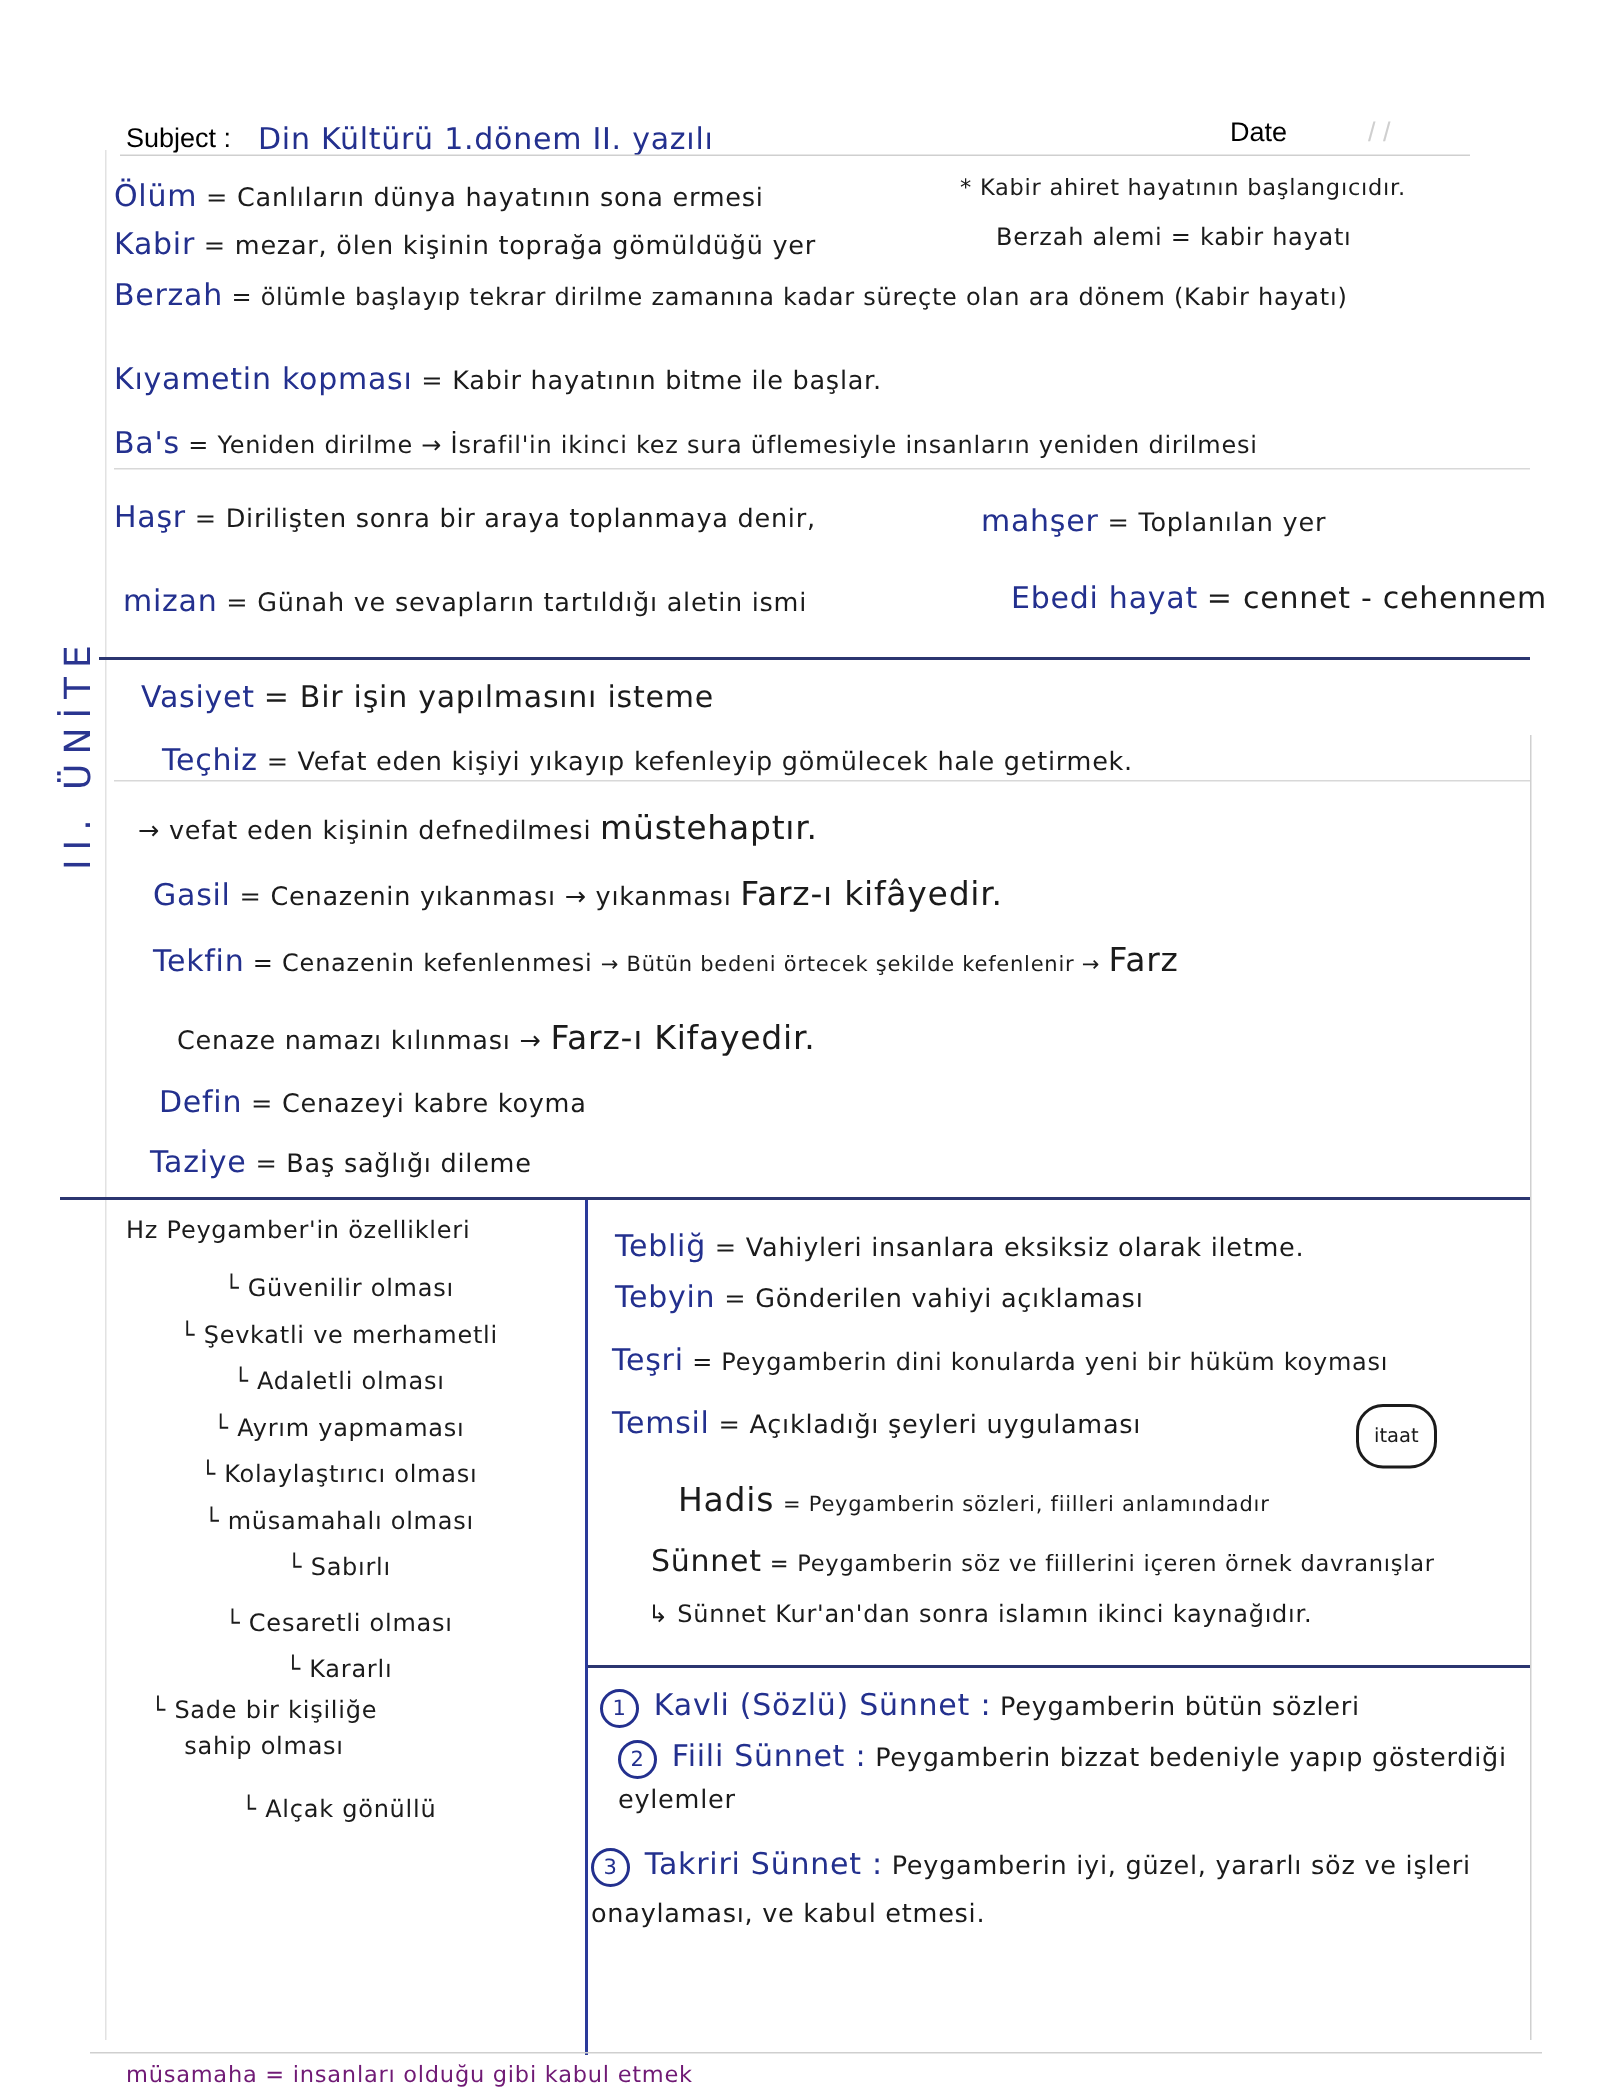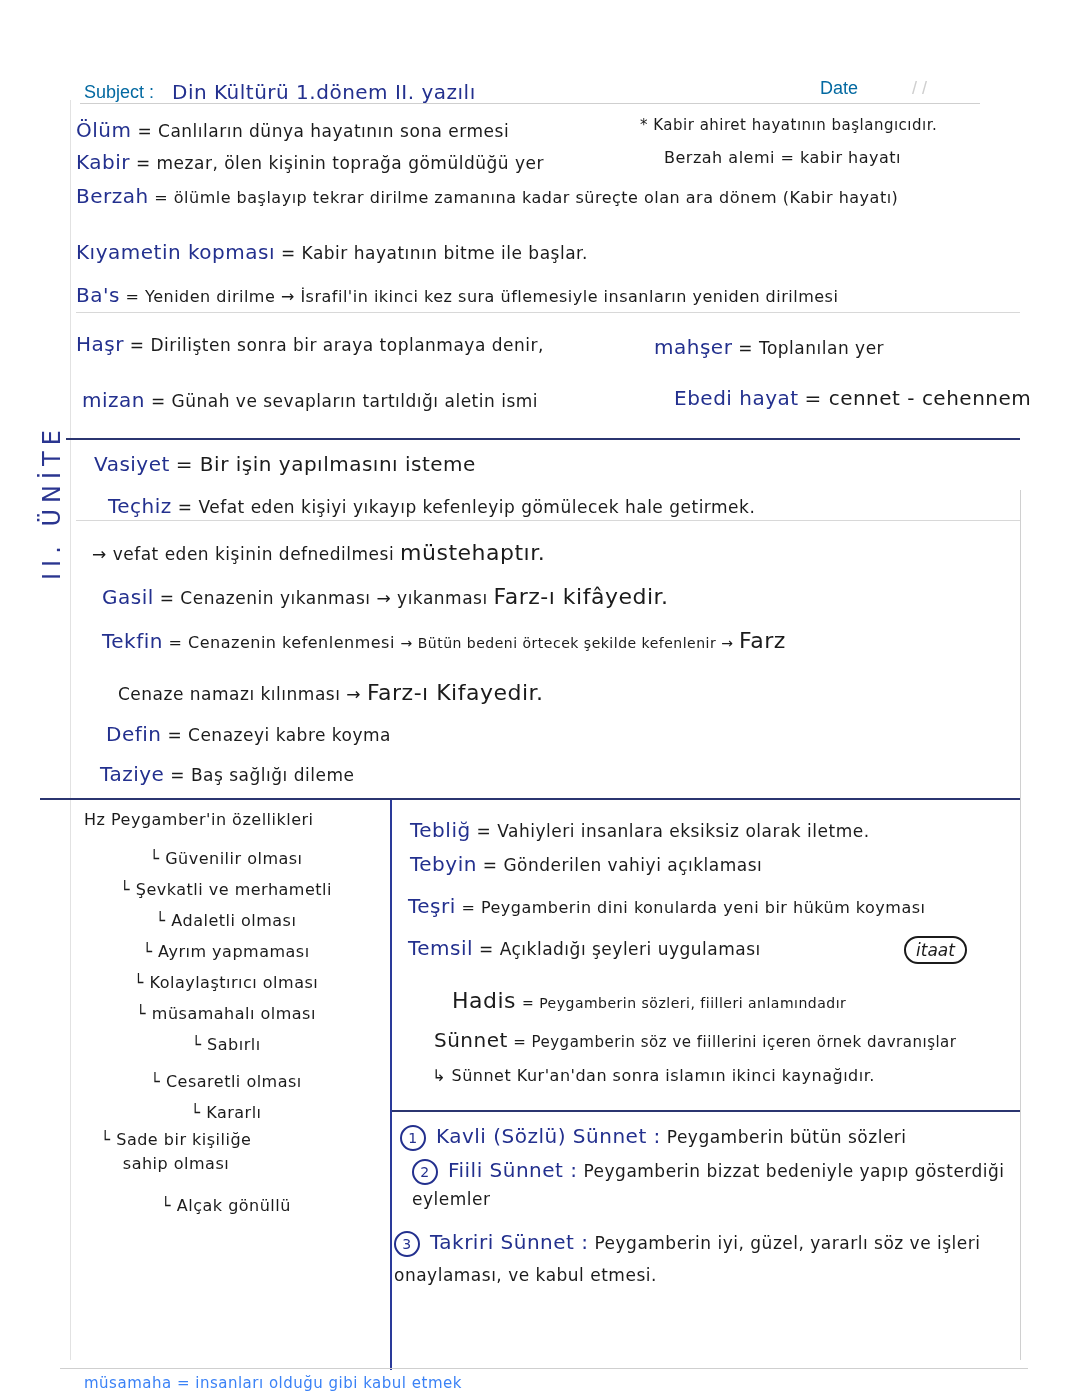--- a/index.html
+++ b/index.html
@@ -11,7 +11,7 @@
   }
   .page { position: absolute; left: 0; top: 0; width: 1080px; height: 1397px; }
   .abs { position: absolute; white-space: nowrap; }
-  .hdr-label { color: #0369a1; font-family: "Liberation Sans", sans-serif; font-size: 18px; }
+  .hdr-label { color: #000000; font-family: "Liberation Sans", sans-serif; font-size: 18px; }
   .blue { color: #23308e; }
   .ink { color: #1b1b1b; }
   .line { position: absolute; background: #d8d8d8; height: 1px; }

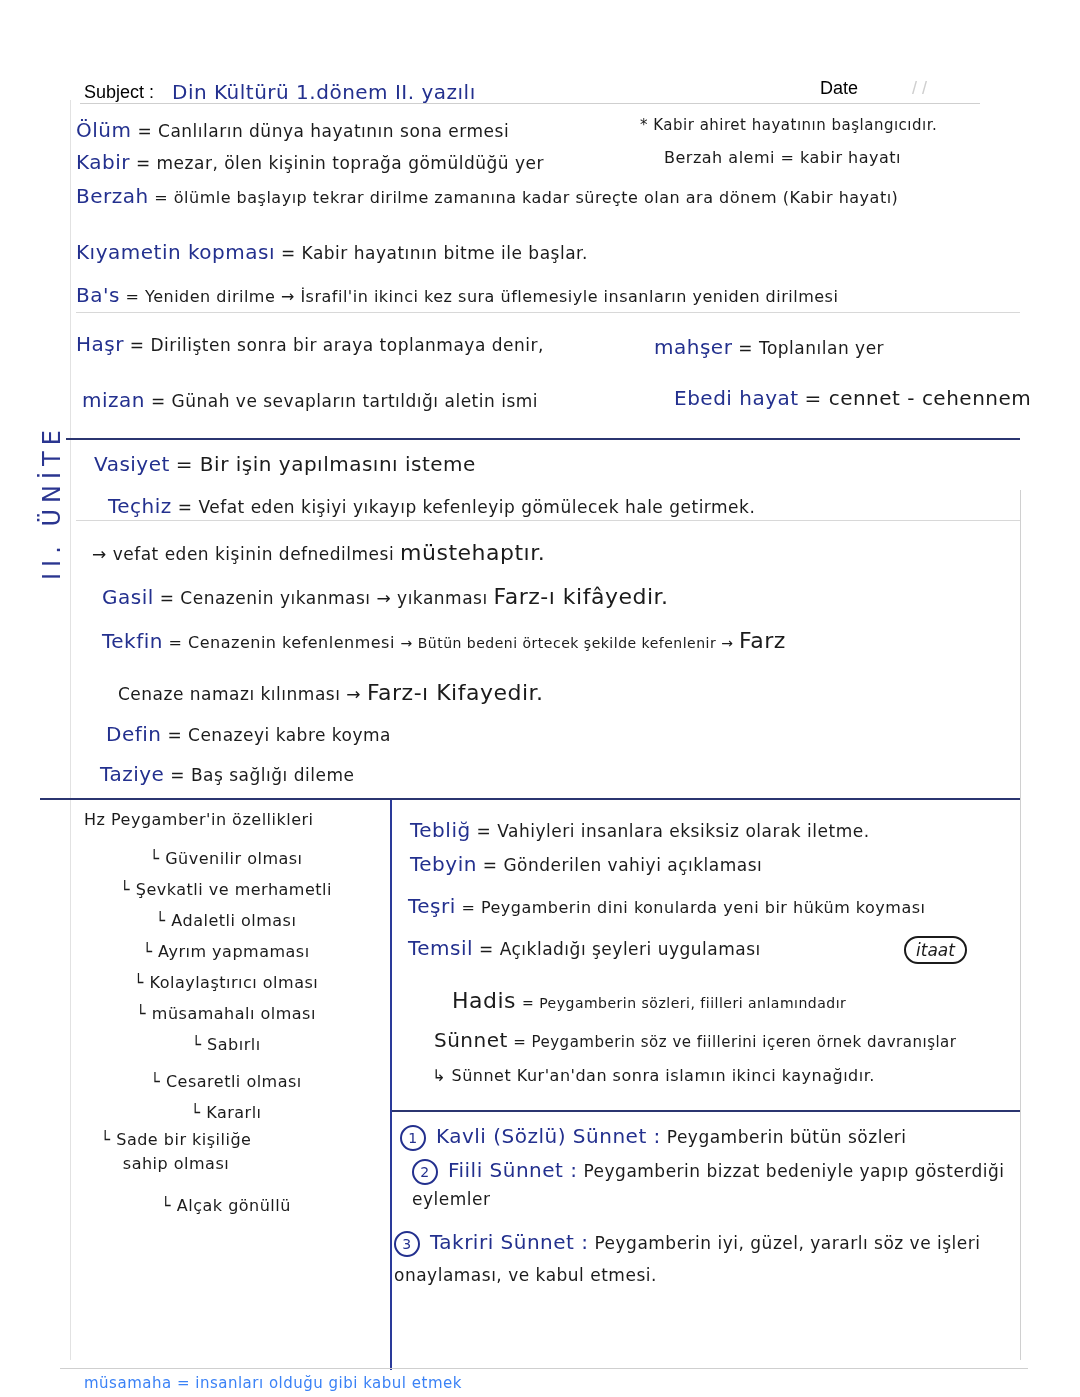--- a/index.html
+++ b/index.html
@@ -28,7 +28,7 @@
   }
   .cloud {
     display: inline-block; border: 2px solid #1b1b1b; border-radius: 18px;
-    padding: 2px 10px; font-size: 17px; font-style: italic;
+    padding: 12px 10px; font-size: 13px;
   }
   .circ {
     display: inline-block; width: 22px; height: 22px; border: 2px solid #23308e;

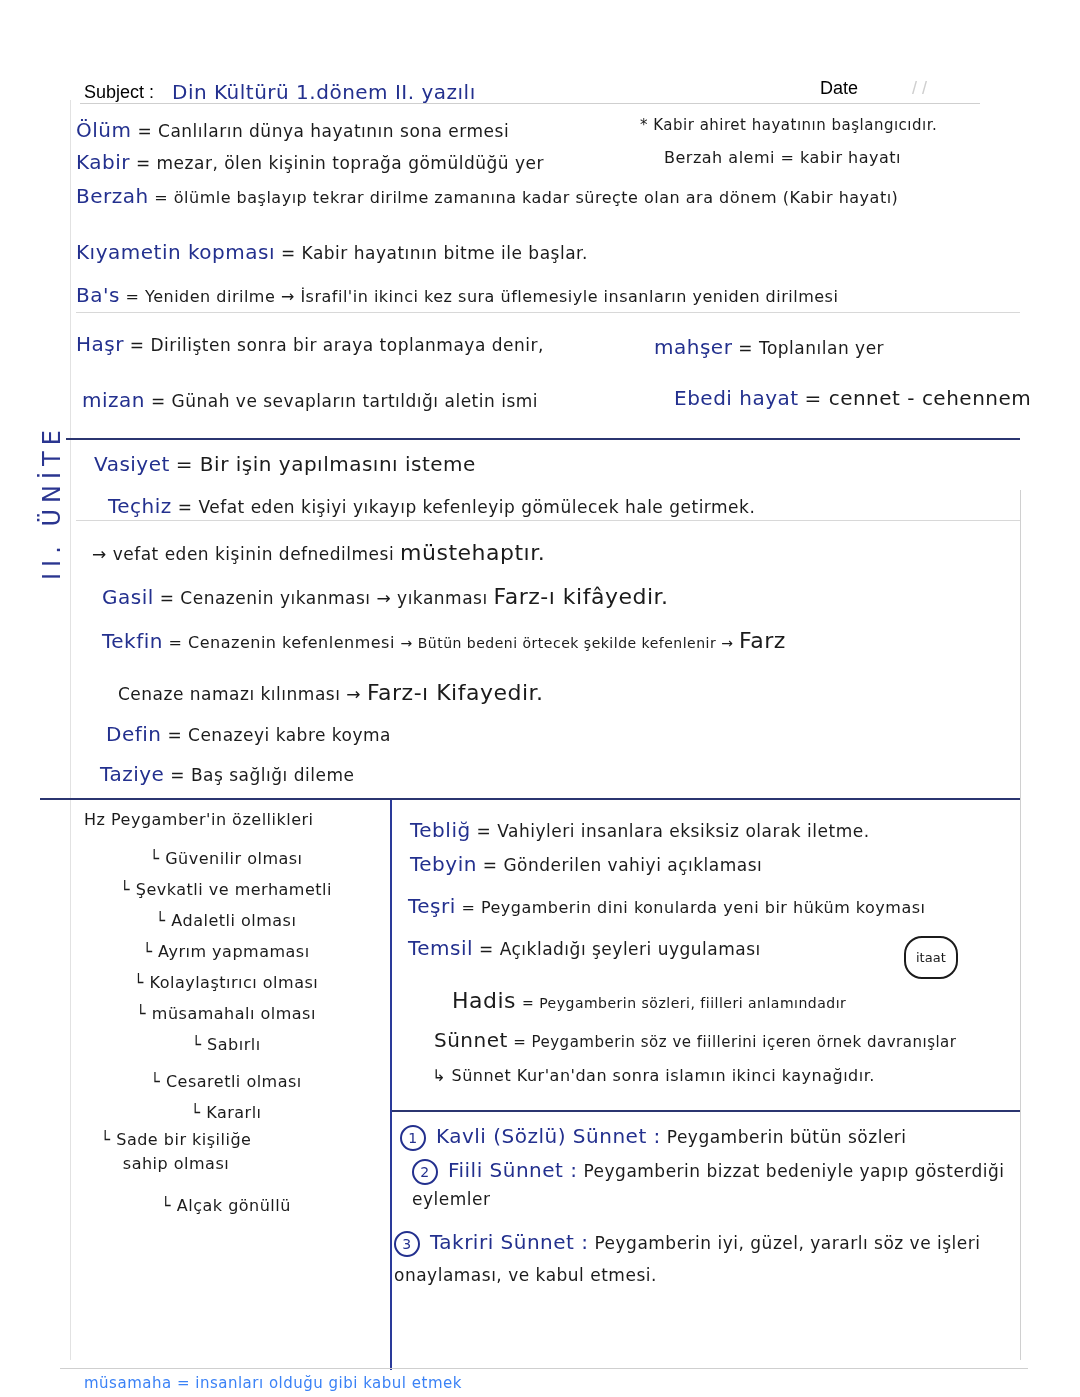--- a/index.html
+++ b/index.html
@@ -35,7 +35,7 @@
     border-radius: 50%; text-align: center; line-height: 22px; font-size: 14px; color: #23308e;
     margin-right: 4px;
   }
-  .faint { color: #3b82f6; }
+  .faint { color: #701a75; }
   .right-box-border { position: absolute; left: 1020px; top: 490px; width: 1px; height: 870px; background: #d0d0d0; }
 </style>
 </head>

